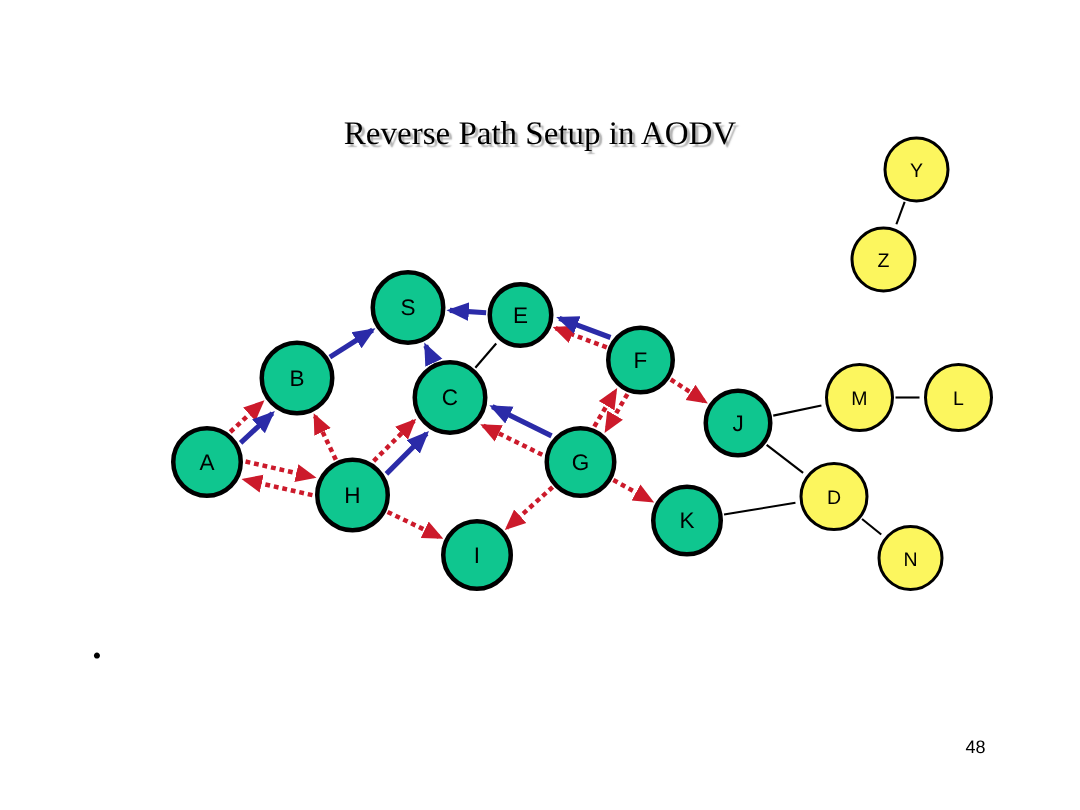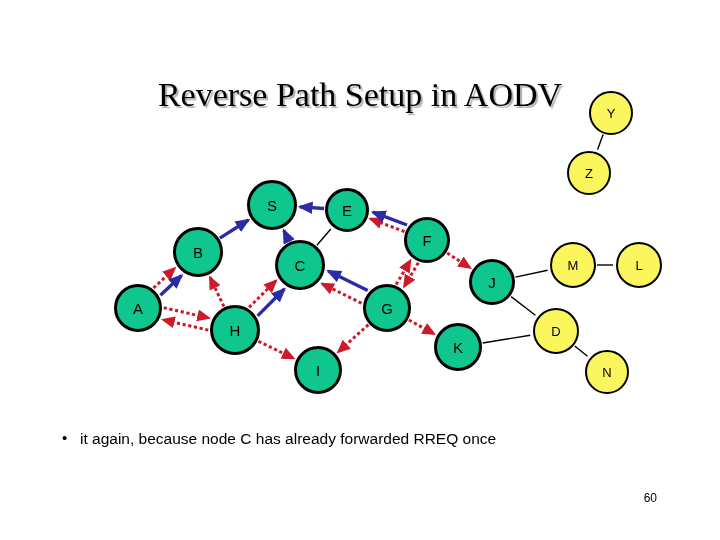--- a/index.html
+++ b/index.html
@@ -22,7 +22,7 @@
     width:720px;
     text-align:center;
     font-family:"Liberation Serif", "DejaVu Serif", serif;
-    font-size:34px;
+    font-size:22px;
     font-weight:400;
     color:#000000;
     letter-spacing:0px;

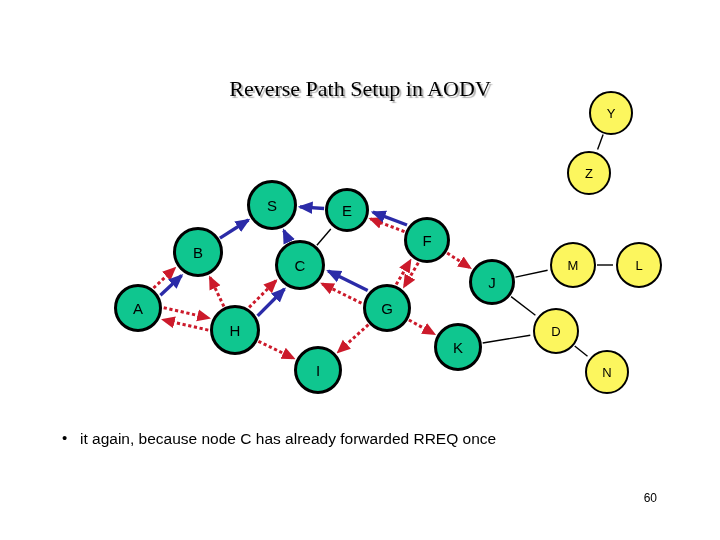--- a/index.html
+++ b/index.html
@@ -201,7 +201,6 @@
 
   <div id="bullet">
     <span class="bullet-mark">•</span>
-    <span class="line2">it again, because node C has already forwarded RREQ once</span>
   </div>
 
   <div id="pagenum">60</div>

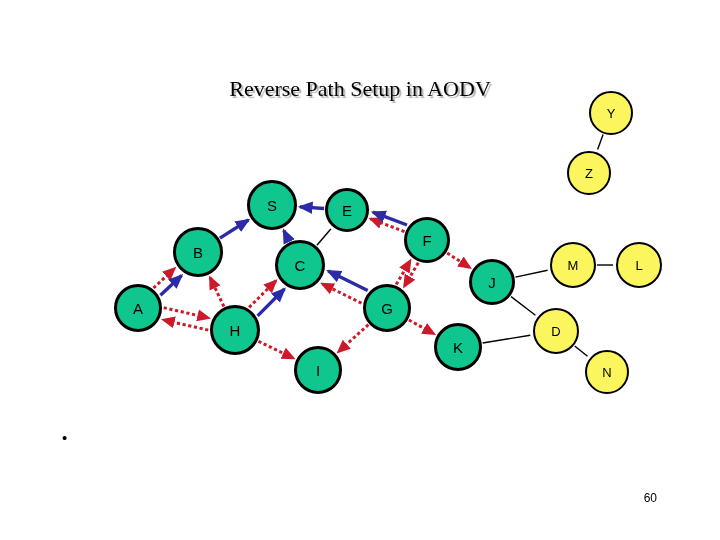--- a/index.html
+++ b/index.html
@@ -203,7 +203,7 @@
     <span class="bullet-mark">•</span>
   </div>
 
-  <div id="pagenum">60</div>
+  <div id="pagenum">48</div>
 
 </div>
 

